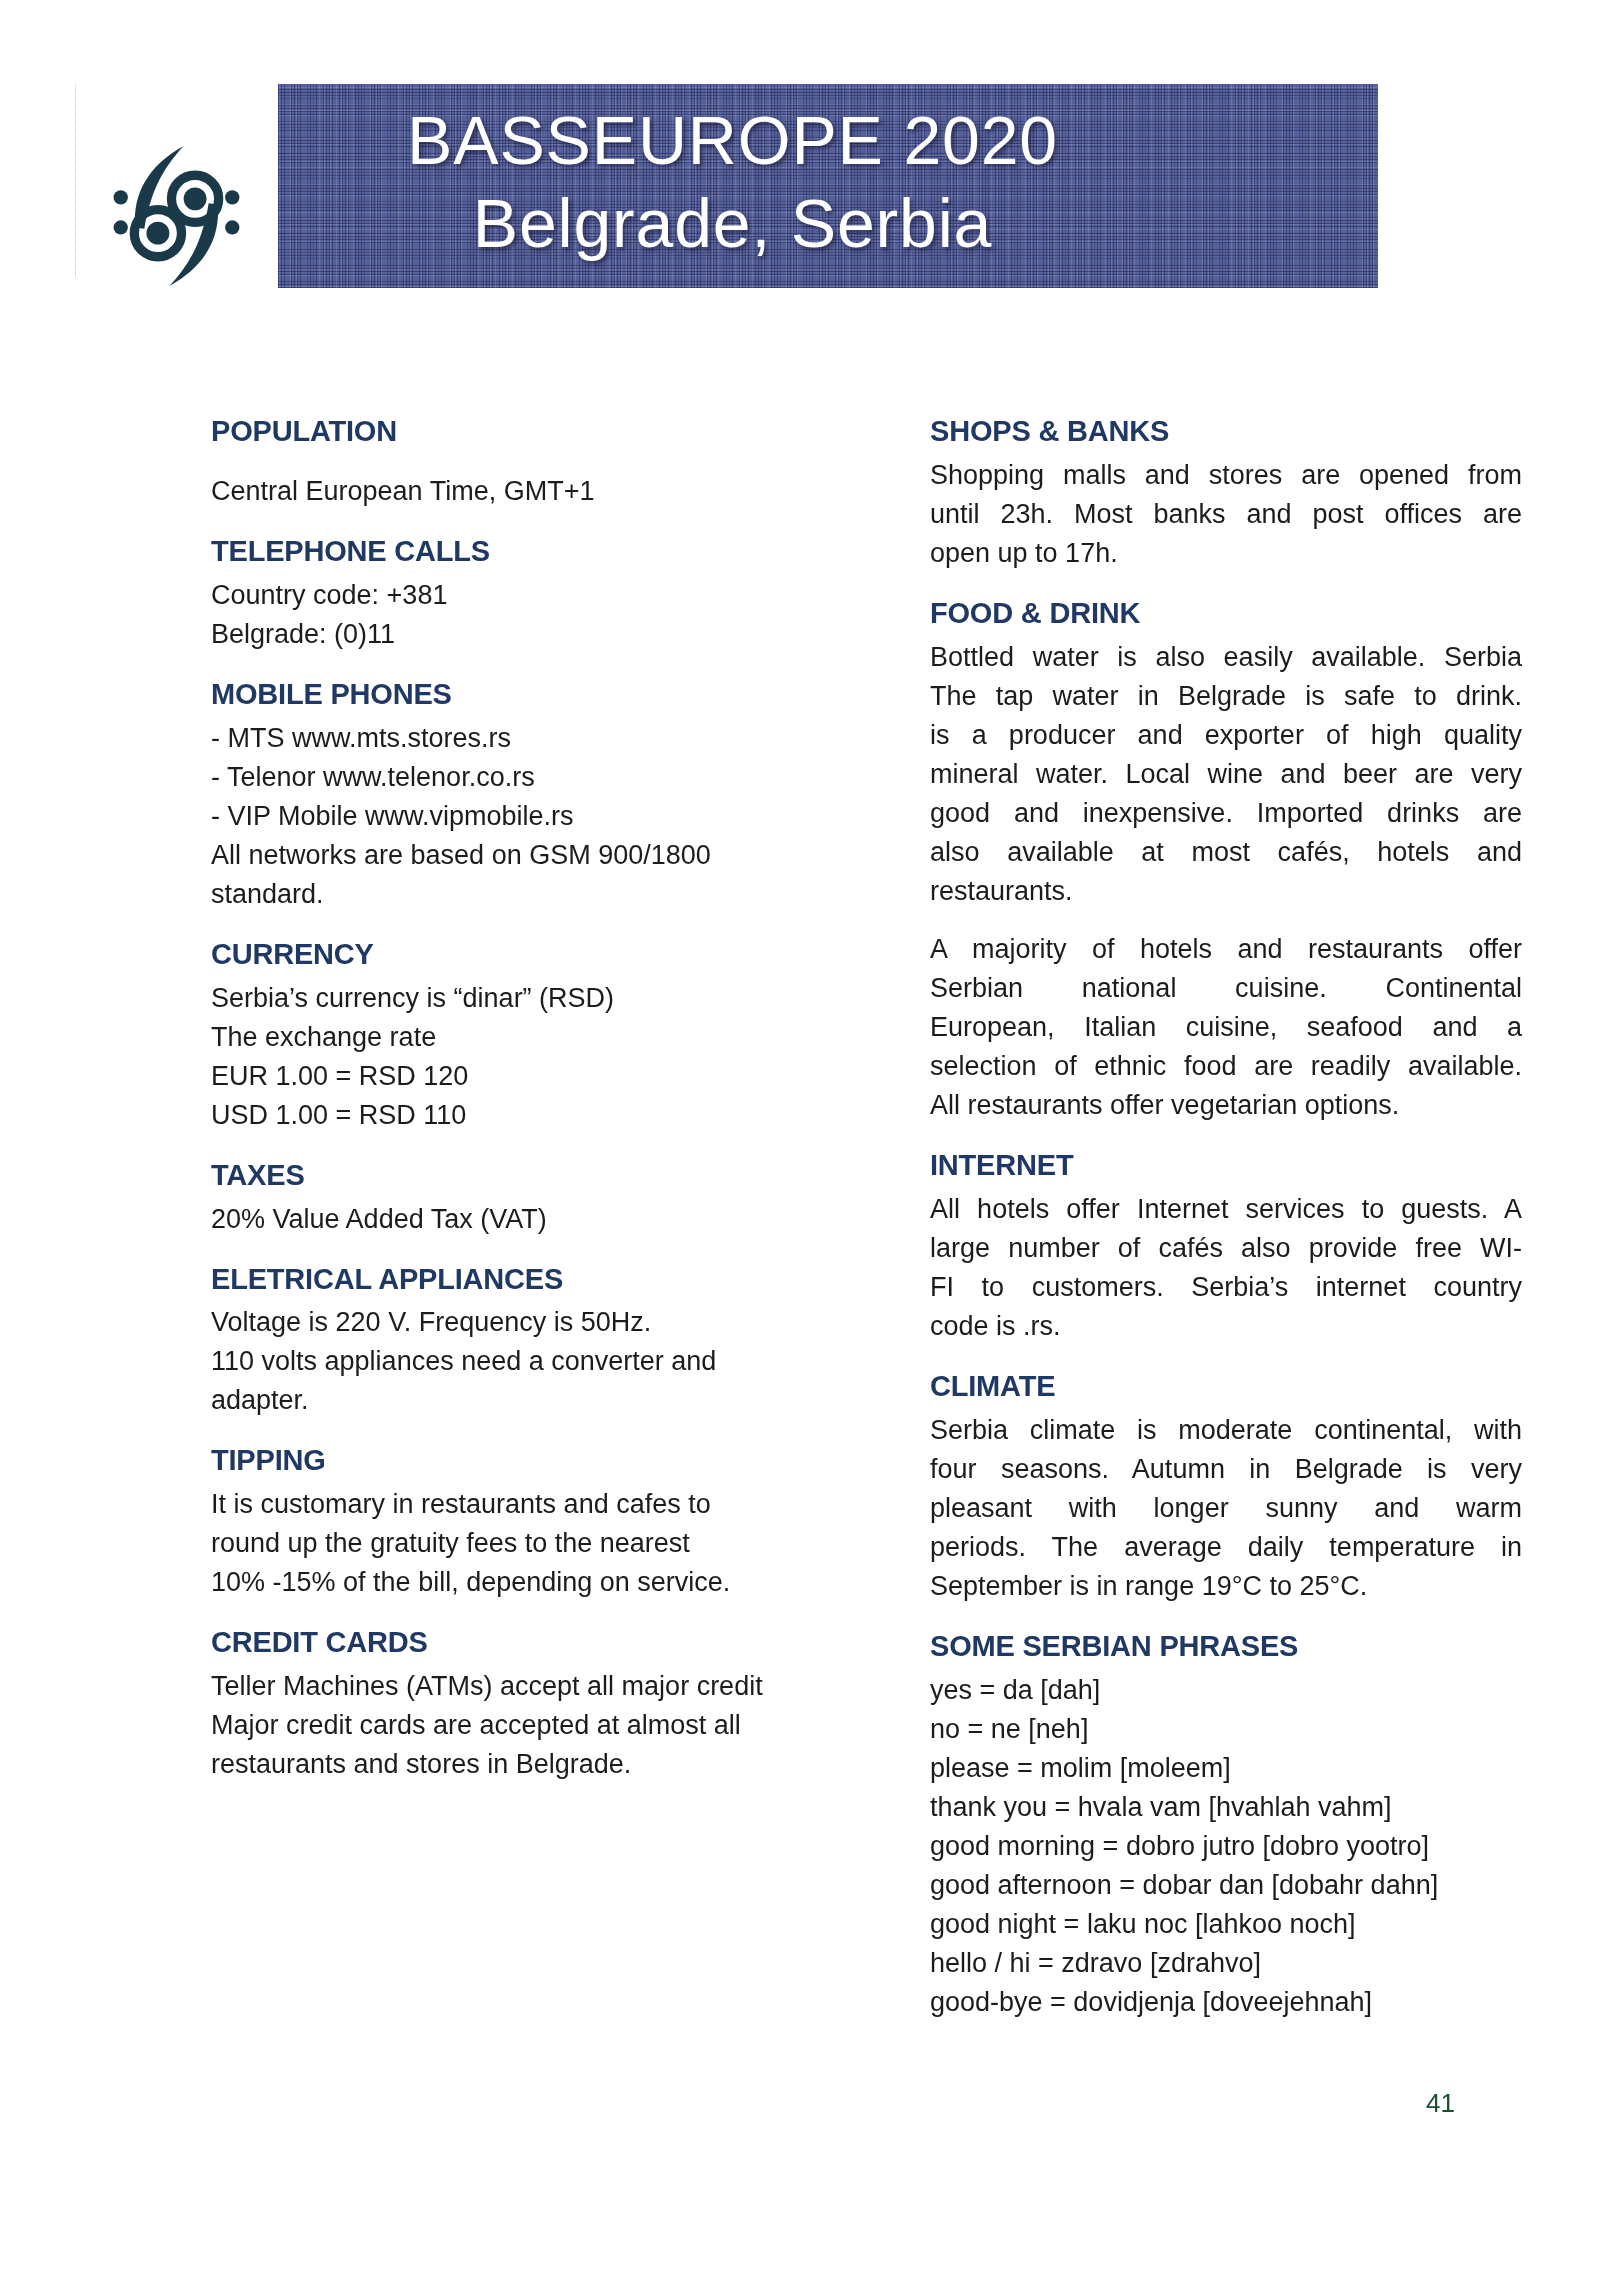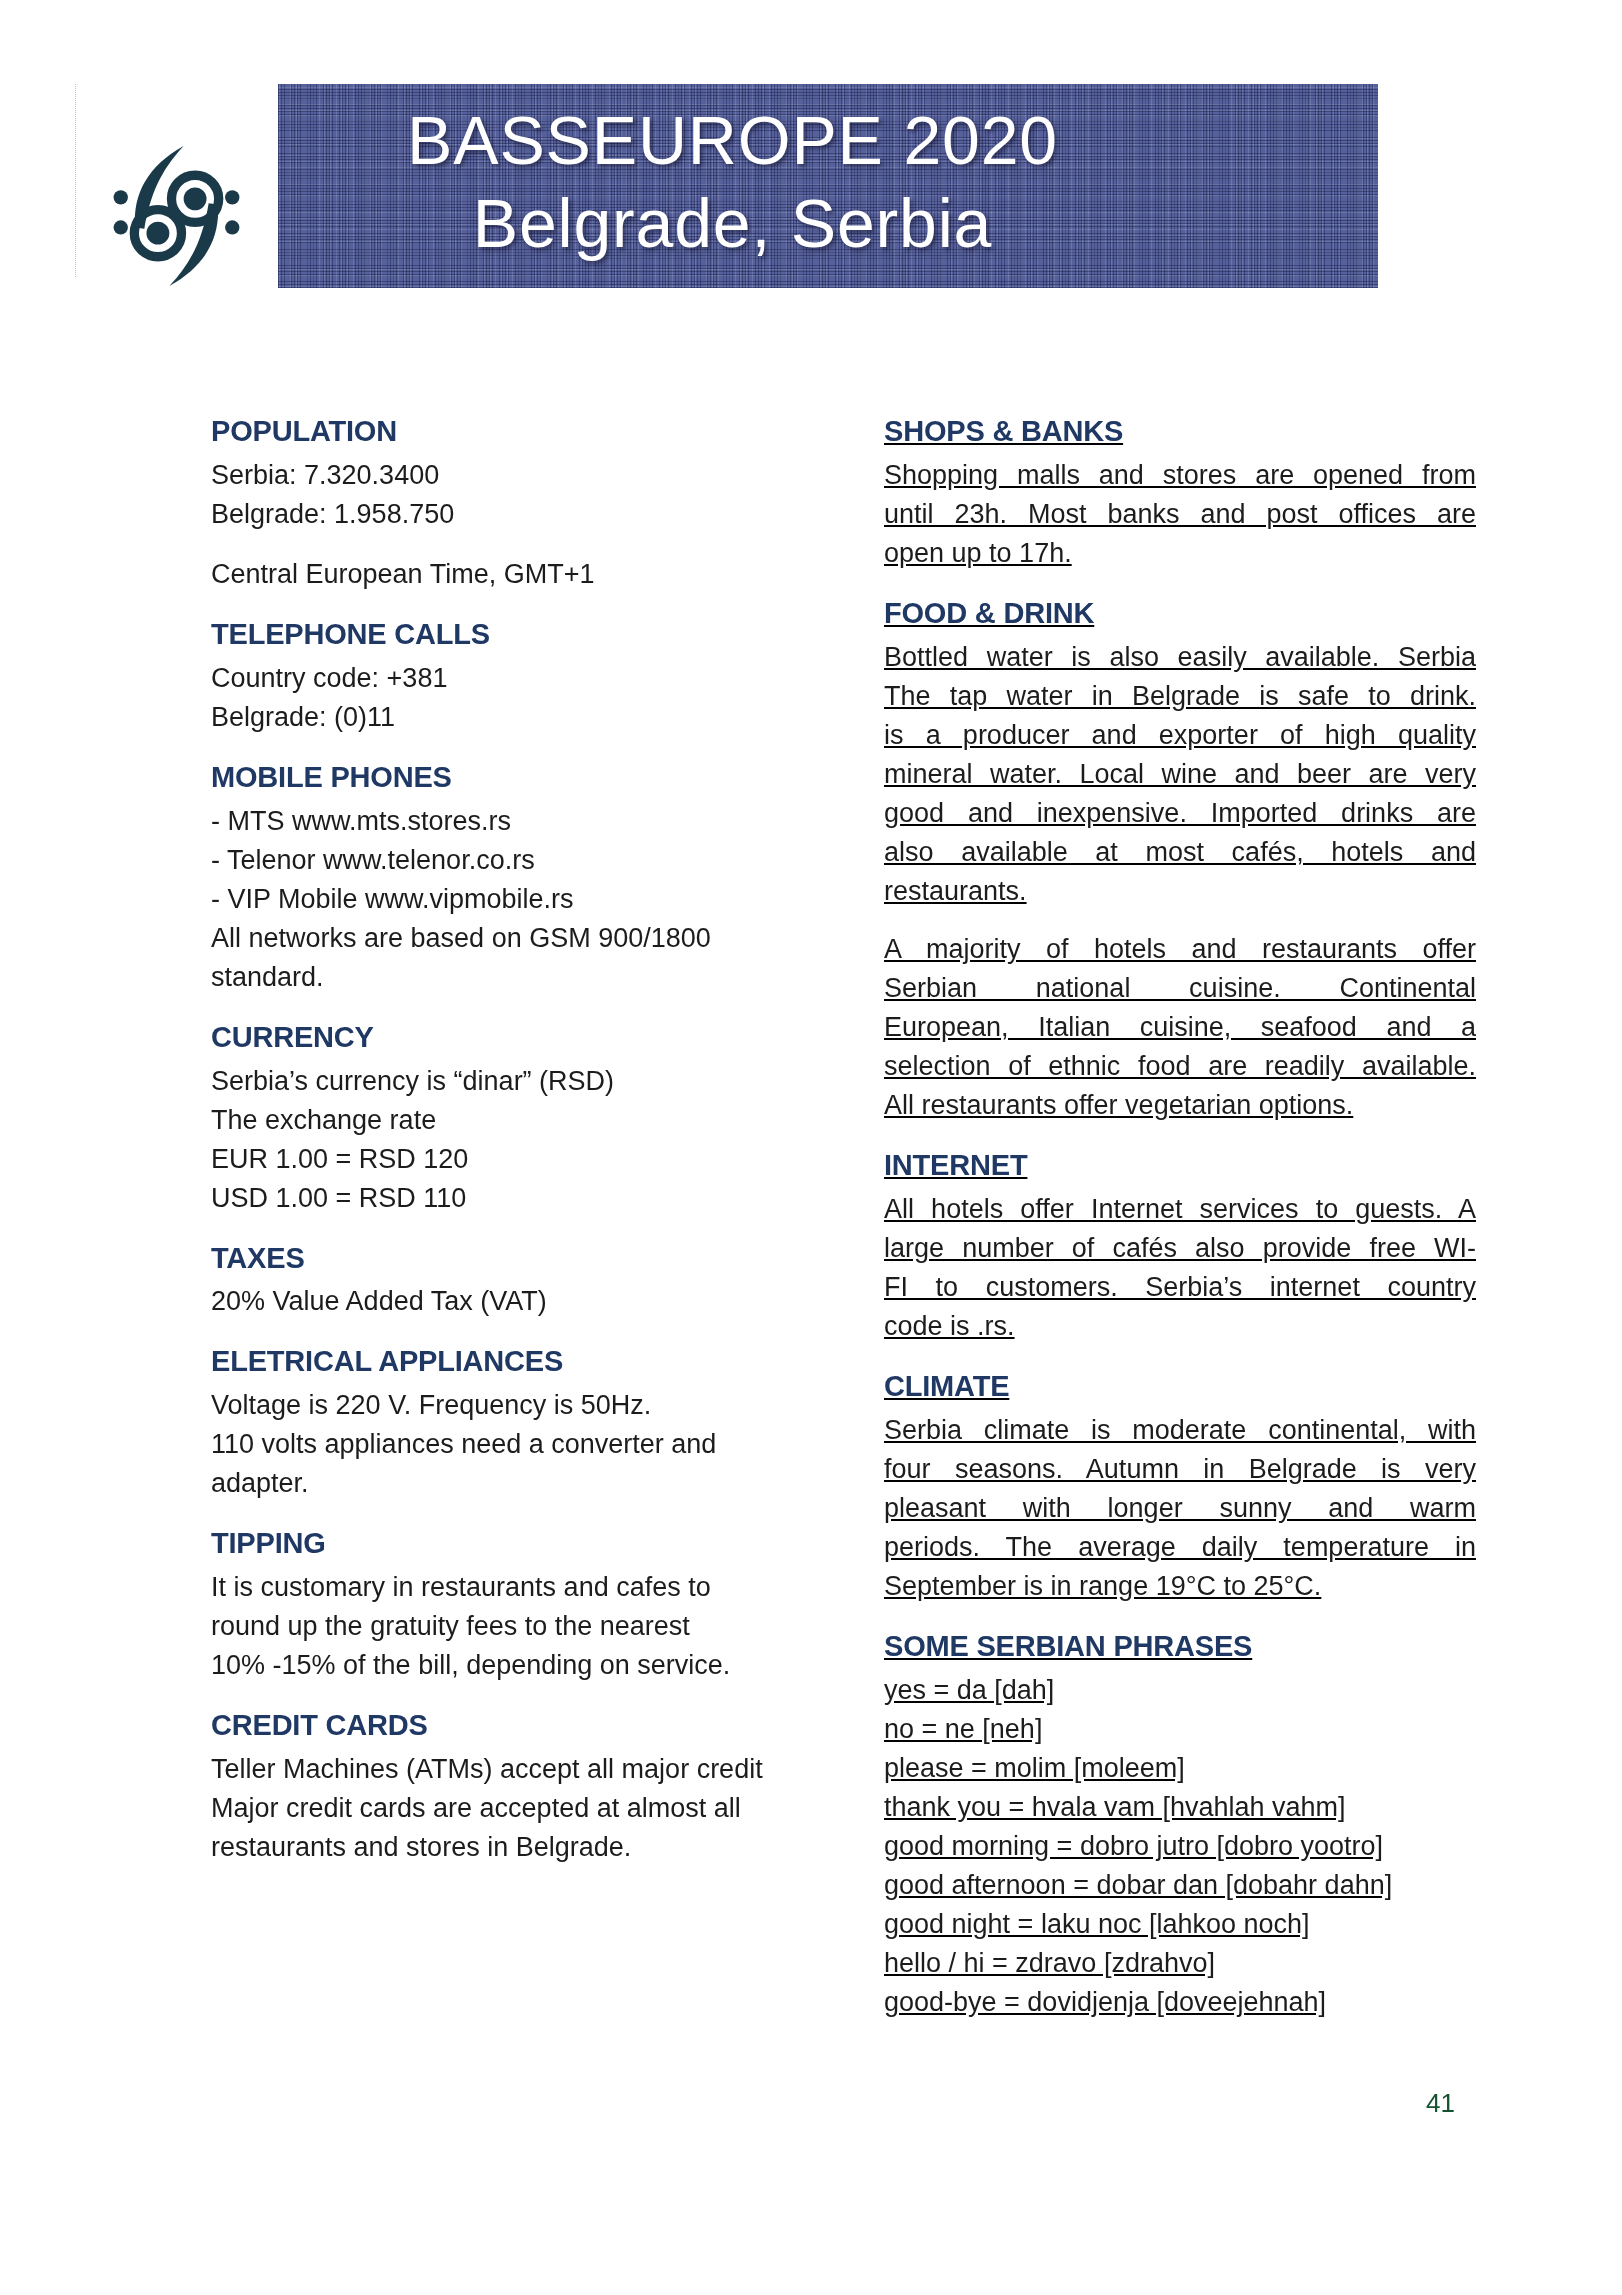--- a/index.html
+++ b/index.html
@@ -33,7 +33,7 @@
   
   .column{position:absolute;top:412px;}
   .column.left{left:211px;width:625px;}
-  .column.right{left:884px;width:592px;text-decoration:underline;}
+  .column.right{left:930px;width:592px;}
   .section{margin-bottom:21px;}
   .heading{
     color:#1F3864;font-weight:bold;font-size:29px;line-height:39px;

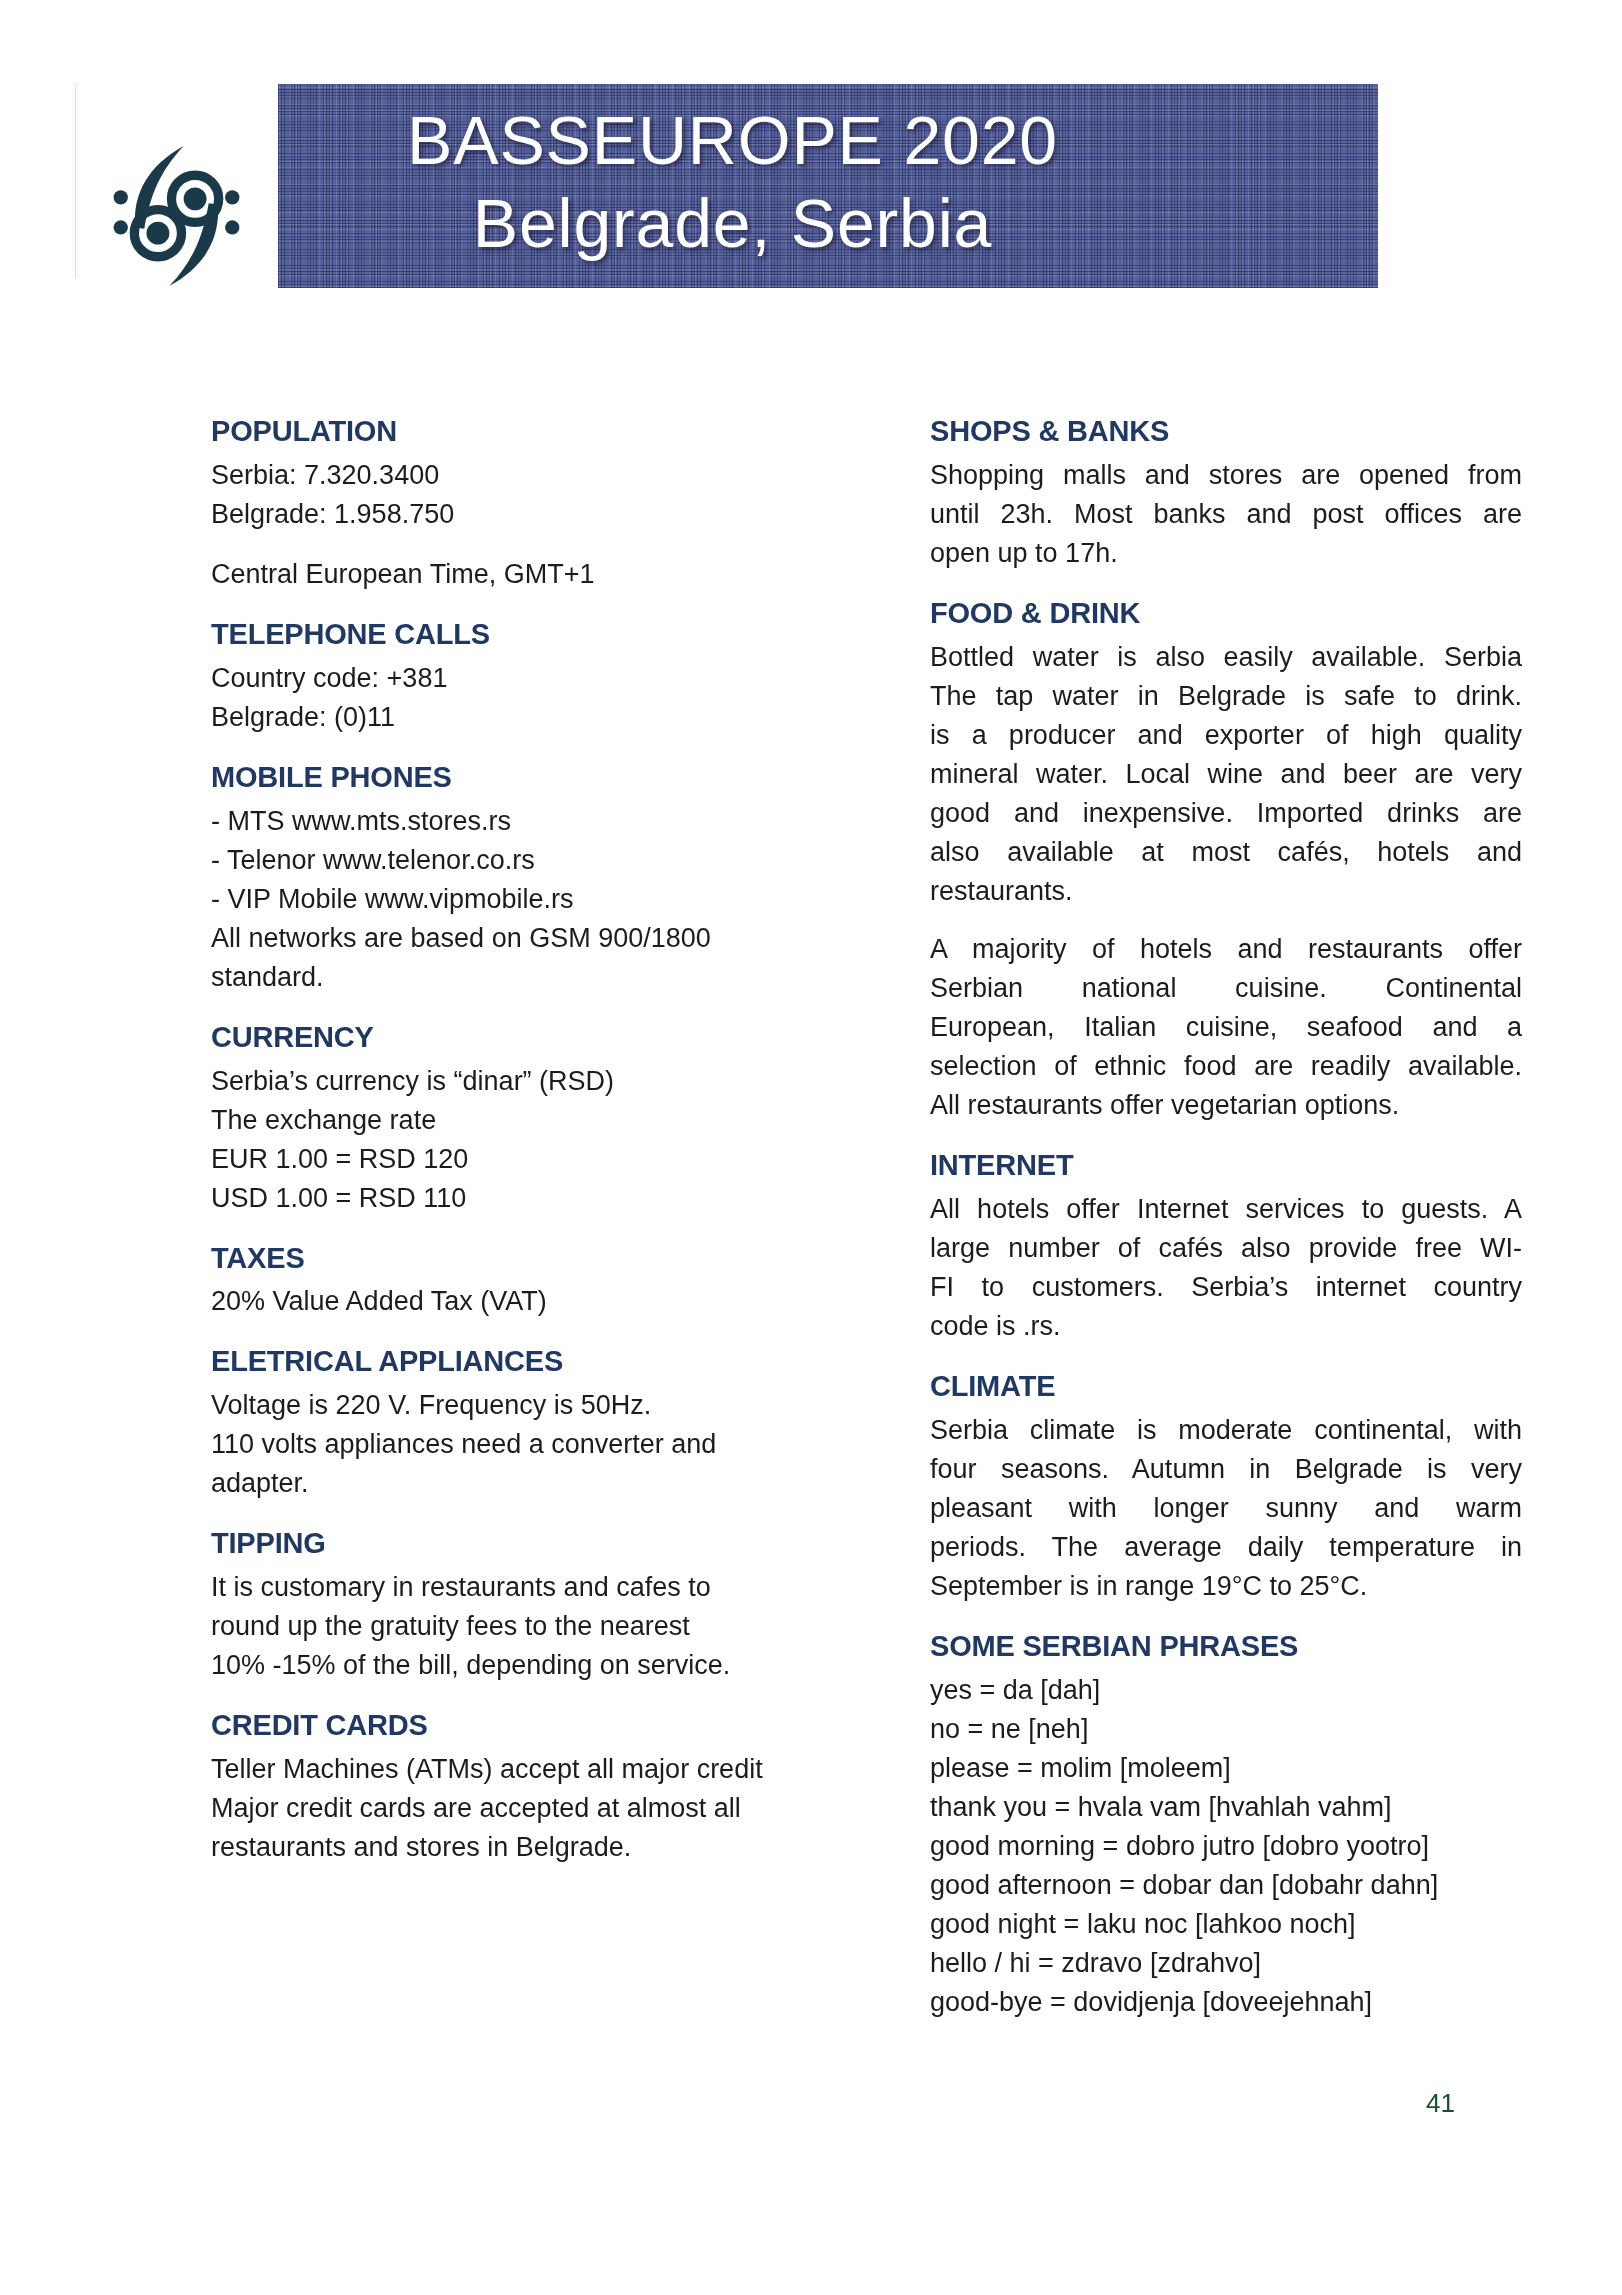--- a/index.html
+++ b/index.html
@@ -91,10 +91,6 @@
 <div class="column left">
     <div class="section">
       <div class="heading">POPULATION</div>
-      <div class="paragraph">
-        <div class="line">Serbia: 7.320.3400</div>
-        <div class="line">Belgrade: 1.958.750</div>
-      </div>
     </div>
     <div class="section">
       <div class="paragraph">

